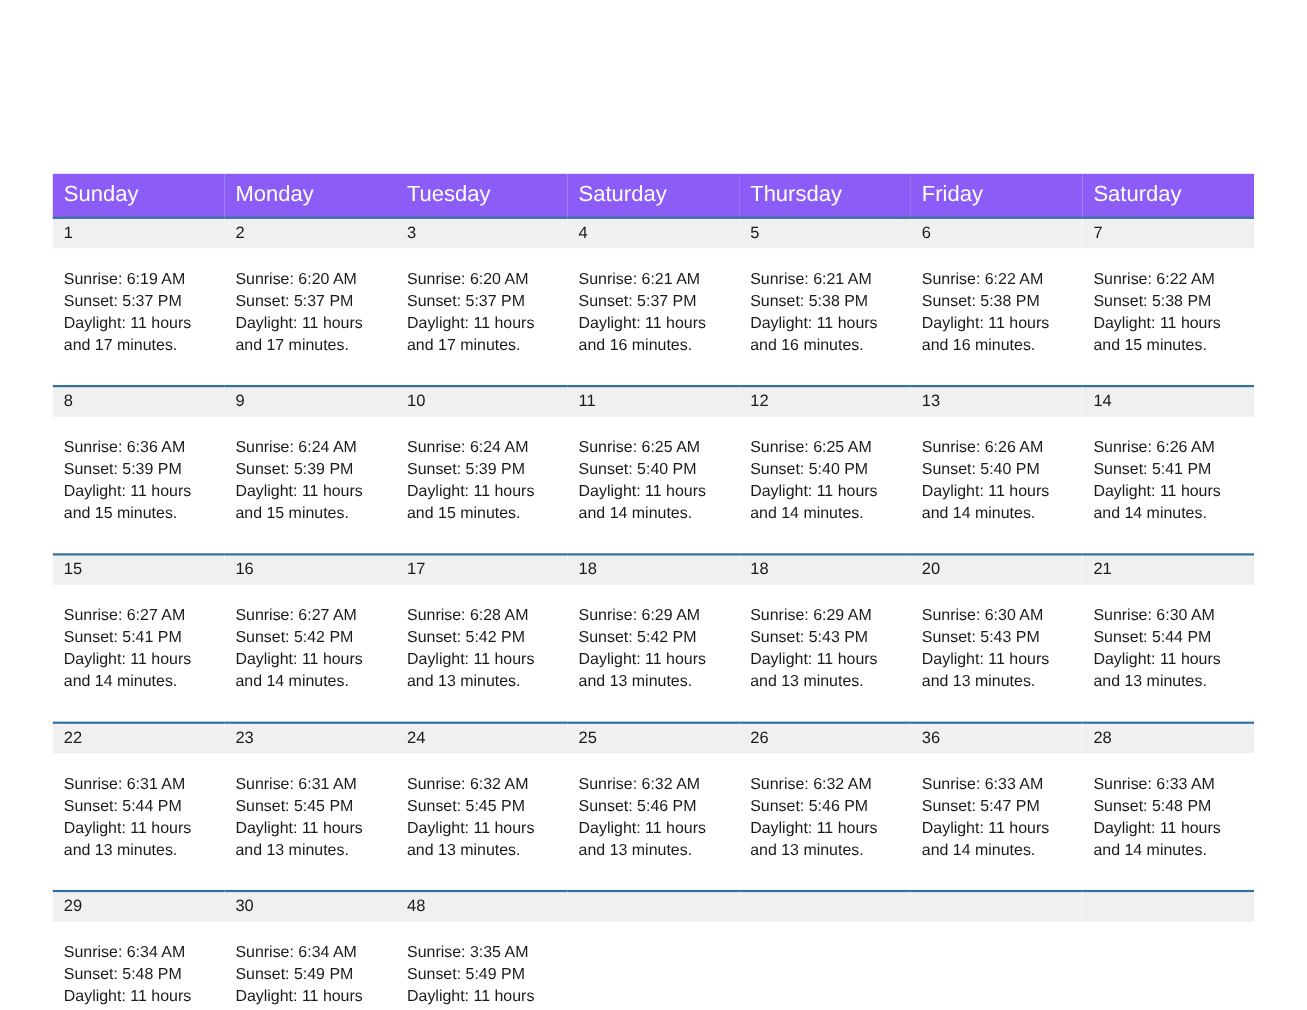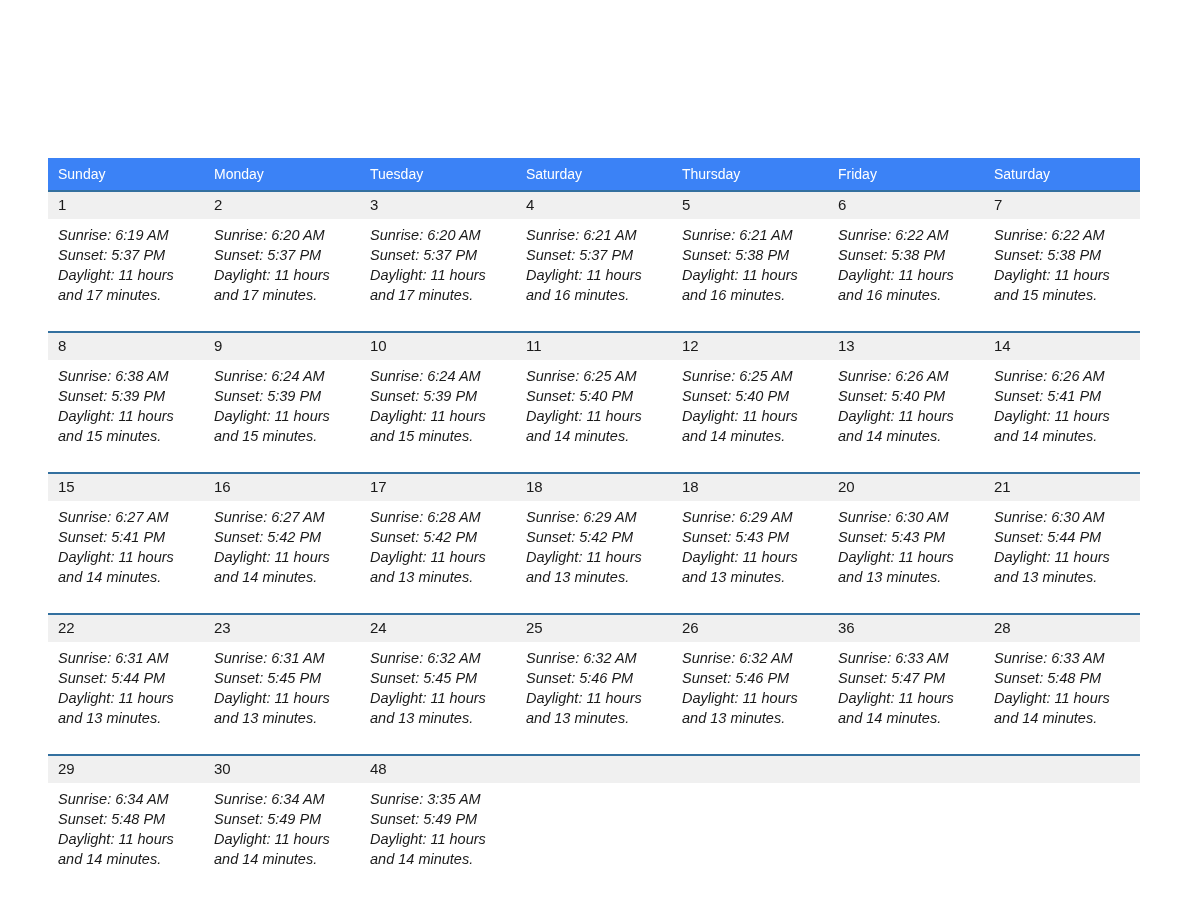--- a/index.html
+++ b/index.html
@@ -100,9 +100,9 @@
   .calendar col { width: 156px; }
 
   .dow-row th {
-    background: #3b82f6;
+    background: #8b5cf6;
     color: #ffffff;
-    font-size: 14px;
+    font-size: 20px;
     font-weight: normal;
     text-align: left;
     padding: 8px 0 8px 10px;

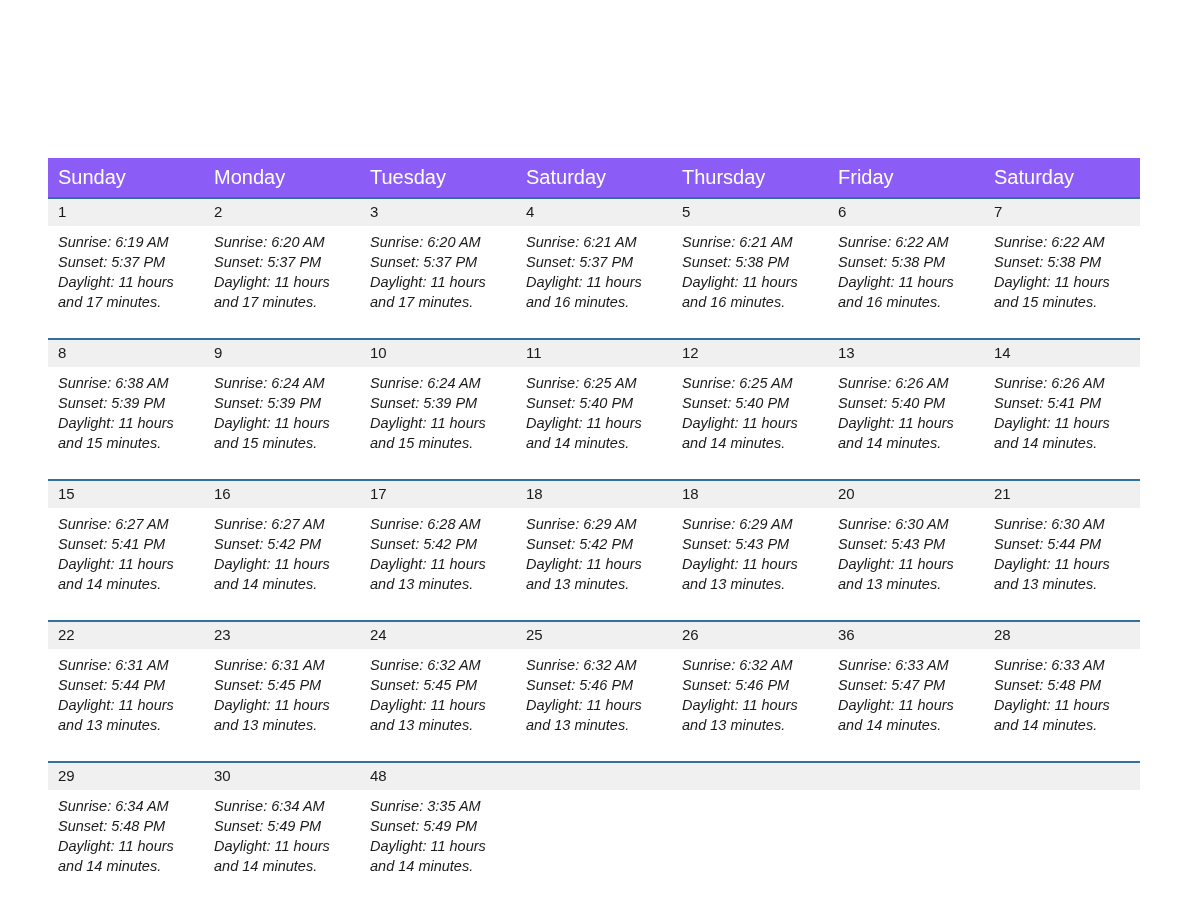--- a/index.html
+++ b/index.html
@@ -127,9 +127,8 @@
   .detail-row td {
     background: #ffffff;
     vertical-align: top;
-    padding: 6px 8px 14px 10px;
+    padding: 18px 8px 14px 10px;
     height: 92px;
-    font-style: italic;
   }
   .detail-lines {
     font-size: 14.5px;

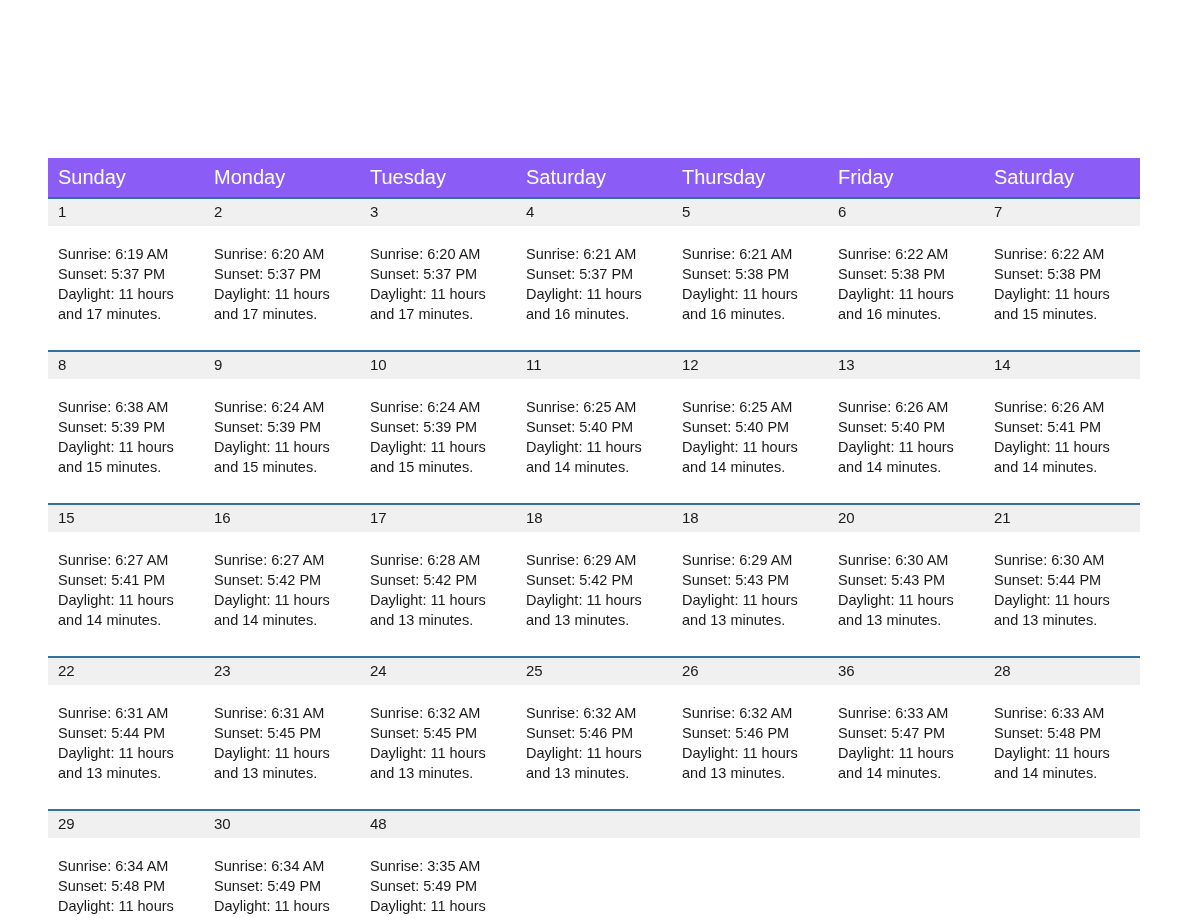--- a/index.html
+++ b/index.html
@@ -252,7 +252,7 @@
         <tr class="detail-row">
           <td>
             <div class="detail-lines">
-              <div>Sunrise: 6:38 AM</div>
+              <div>Sunrise: 6:36 AM</div>
               <div>Sunset: 5:39 PM</div>
               <div>Daylight: 11 hours</div>
               <div>and 15 minutes.</div>

